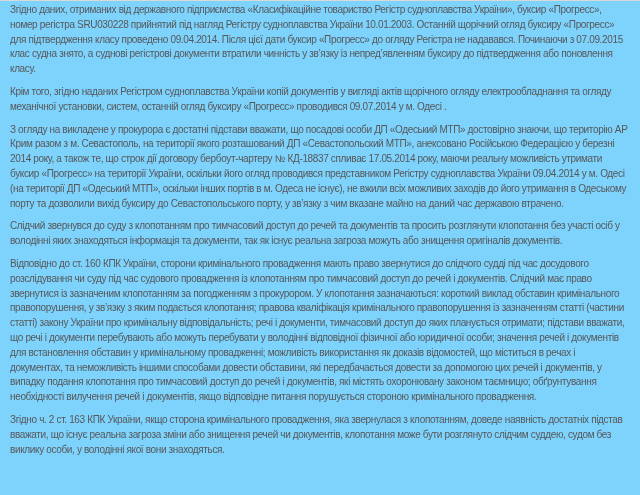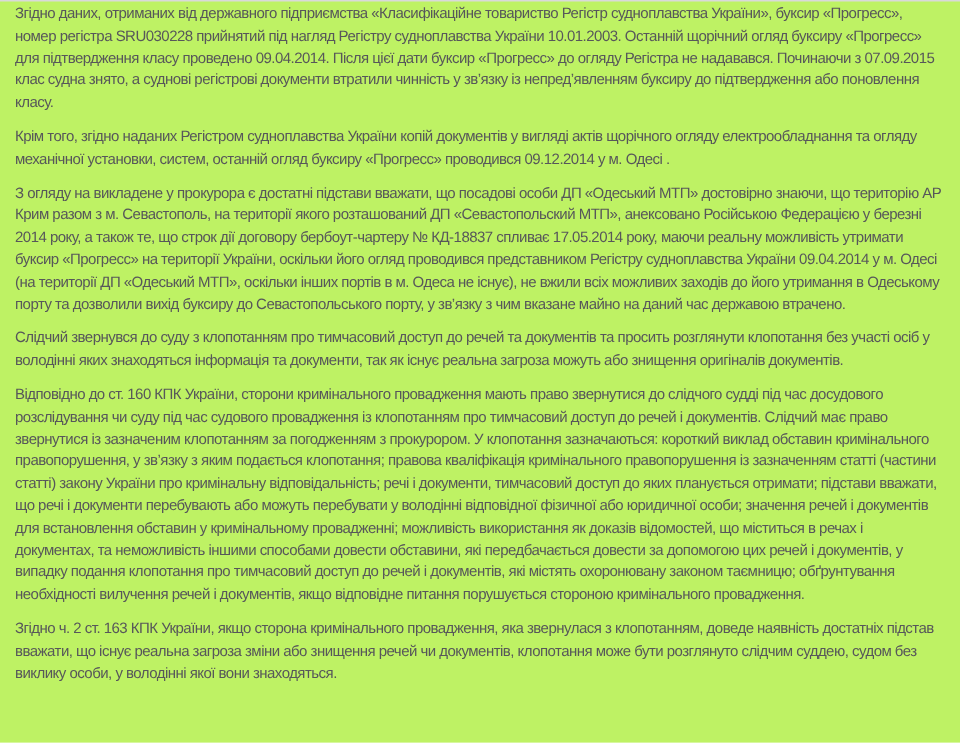--- a/index.html
+++ b/index.html
@@ -22,7 +22,7 @@
       letter-spacing: -0.35px;
       color: #57575a;
       text-align: left;
-      background: #bef264;
+      background: #7dd3fc;
     }
     .doc p {
       margin: 0 0 8px 0;

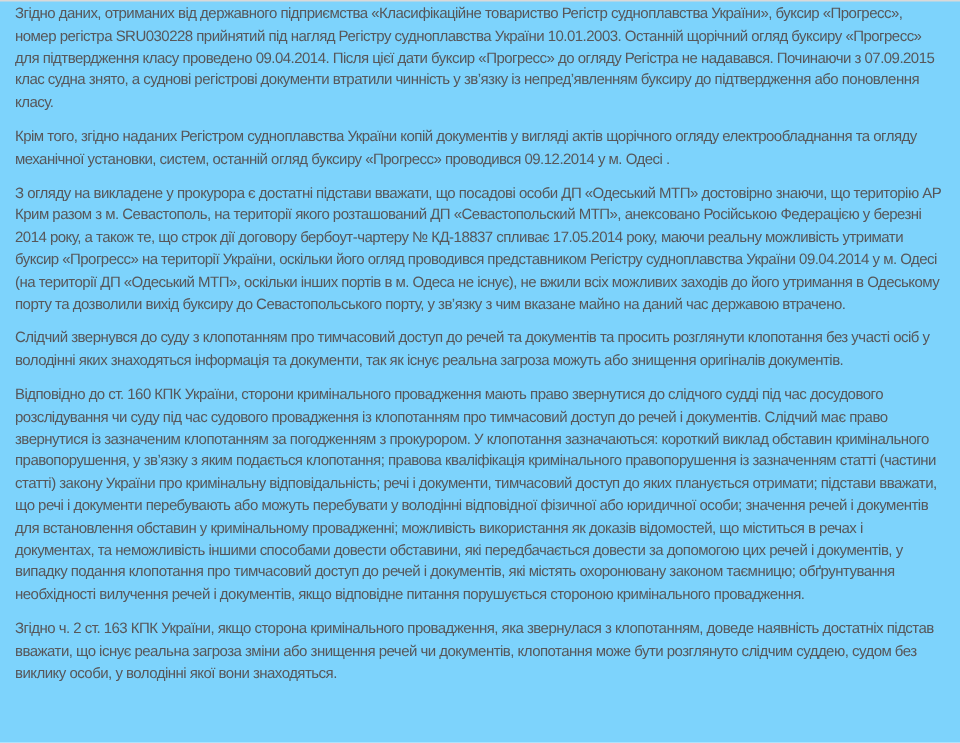--- a/index.html
+++ b/index.html
@@ -34,7 +34,7 @@
 
 <div class="doc">
   <p>Згідно даних, отриманих від державного підприємства «Класифікаційне товариство Регістр судноплавства України», буксир «Прогресс», номер регістра SRU030228 прийнятий під нагляд Регістру судноплавства України 10.01.2003. Останній щорічний огляд буксиру «Прогресс» для підтвердження класу проведено 09.04.2014. Після цієї дати буксир «Прогресс» до огляду Регістра не надавався. Починаючи з 07.09.2015 клас судна знято, а суднові регістрові документи втратили чинність у зв’язку із непред’явленням буксиру до підтвердження або поновлення класу.</p>
-  <p>Крім того, згідно наданих Регістром судноплавства України копій документів у вигляді актів щорічного огляду електрообладнання та огляду механічної установки, систем, останній огляд буксиру «Прогресс» проводився 09.12.2014 у м. Одесі .</p>
+  <p>Крім того, згідно наданих Регістром судноплавства України копій документів у вигляді актів щорічного огляду електрообладнання та огляду механічної установки, систем, останній огляд буксиру «Прогресс» проводився 09.07.2014 у м. Одесі .</p>
   <p>З огляду на викладене у прокурора є достатні підстави вважати, що посадові особи ДП «Одеський МТП» достовірно знаючи, що територію АР Крим разом з м. Севастополь, на території якого розташований ДП «Севастопольский МТП», анексовано Російською Федерацією у березні 2014 року, а також те, що строк дії договору бербоут-чартеру № КД-18837 спливає 17.05.2014 року, маючи реальну можливість утримати буксир «Прогресс» на території України, оскільки його огляд проводився представником Регістру судноплавства України 09.04.2014 у м. Одесі (на території ДП «Одеський МТП», оскільки інших портів в м. Одеса не існує), не вжили всіх можливих заходів до його утримання в Одеському порту та дозволили вихід буксиру до Севастопольського порту, у зв’язку з чим вказане майно на даний час державою втрачено.</p>
   <p>Слідчий звернувся до суду з клопотанням про тимчасовий доступ до речей та документів та просить розглянути клопотання без участі осіб у володінні яких знаходяться інформація та документи, так як існує реальна загроза можуть або знищення оригіналів документів.</p>
   <p>Відповідно до ст. 160 КПК України, сторони кримінального провадження мають право звернутися до слідчого судді під час досудового розслідування чи суду під час судового провадження із клопотанням про тимчасовий доступ до речей і документів. Слідчий має право звернутися із зазначеним клопотанням за погодженням з прокурором. У клопотання зазначаються: короткий виклад обставин кримінального правопорушення, у зв’язку з яким подається клопотання; правова кваліфікація кримінального правопорушення із зазначенням статті (частини статті) закону України про кримінальну відповідальність; речі і документи, тимчасовий доступ до яких планується отримати; підстави вважати, що речі і документи перебувають або можуть перебувати у володінні відповідної фізичної або юридичної особи; значення речей і документів для встановлення обставин у кримінальному провадженні; можливість використання як доказів відомостей, що міститься в речах і документах, та неможливість іншими способами довести обставини, які передбачається довести за допомогою цих речей і документів, у випадку подання клопотання про тимчасовий доступ до речей і документів, які містять охоронювану законом таємницю; обґрунтування необхідності вилучення речей і документів, якщо відповідне питання порушується стороною кримінального провадження.</p>

